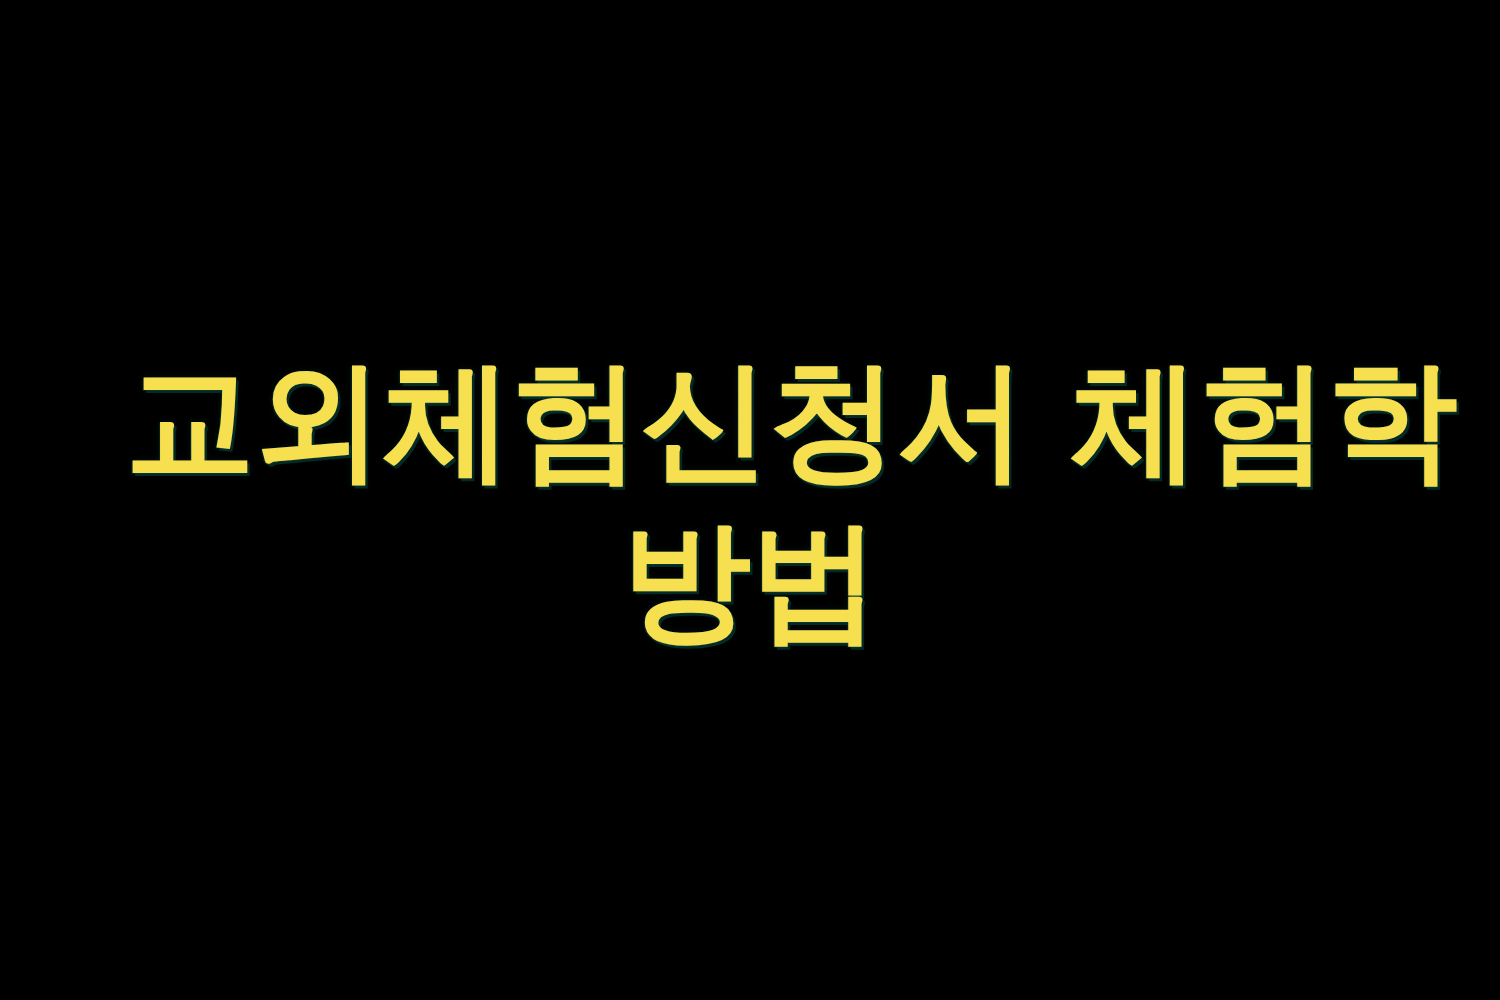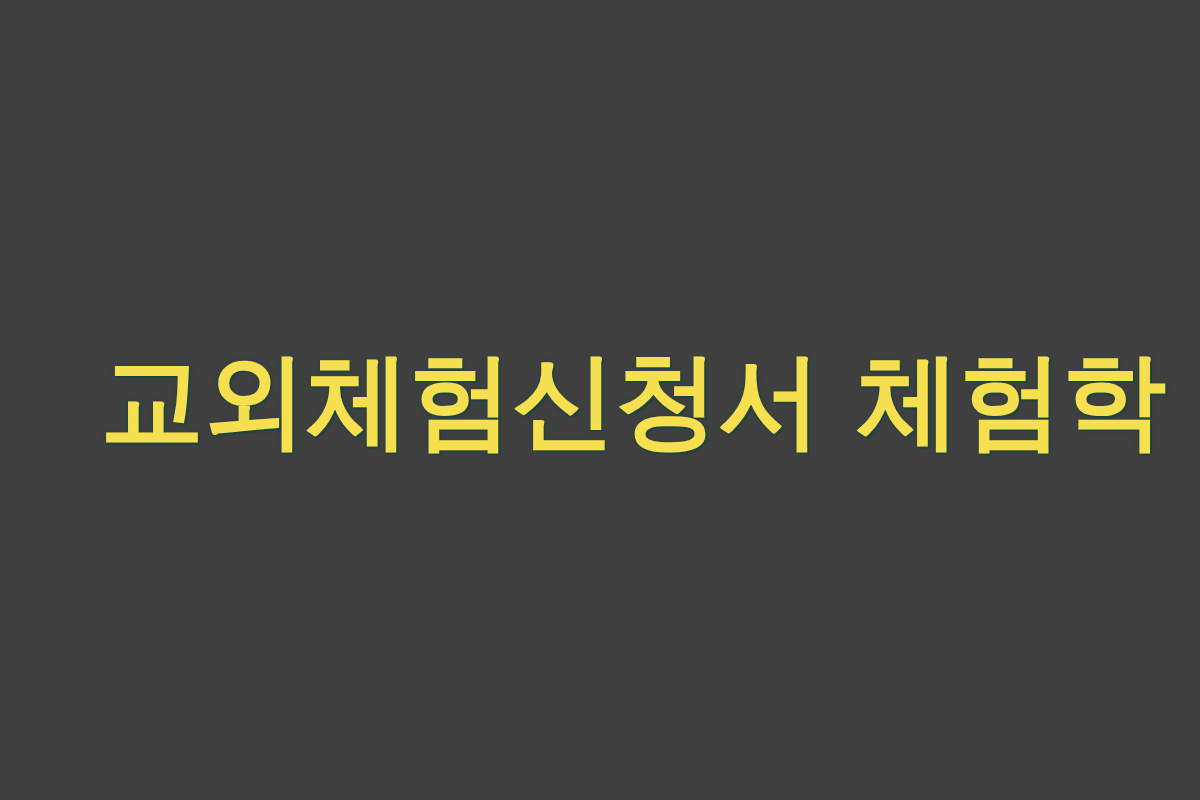--- a/index.html
+++ b/index.html
@@ -56,7 +56,7 @@
 </head>
 <body>
 
-<div class="banner" style="background: #404040;">
+<div class="banner" style="background: #000000;">
 
   <h1 class="headline" style="color: rgb(247, 224, 79); text-shadow: rgba(9, 71, 64, 0.55) 2px 2px 0px, rgba(9, 71, 64, 0.35) -1px 1px 0px, rgba(9, 71, 64, 0.3) 0px 0px 6px;">
     <span class="line">교외체험신청서 체험학</span>

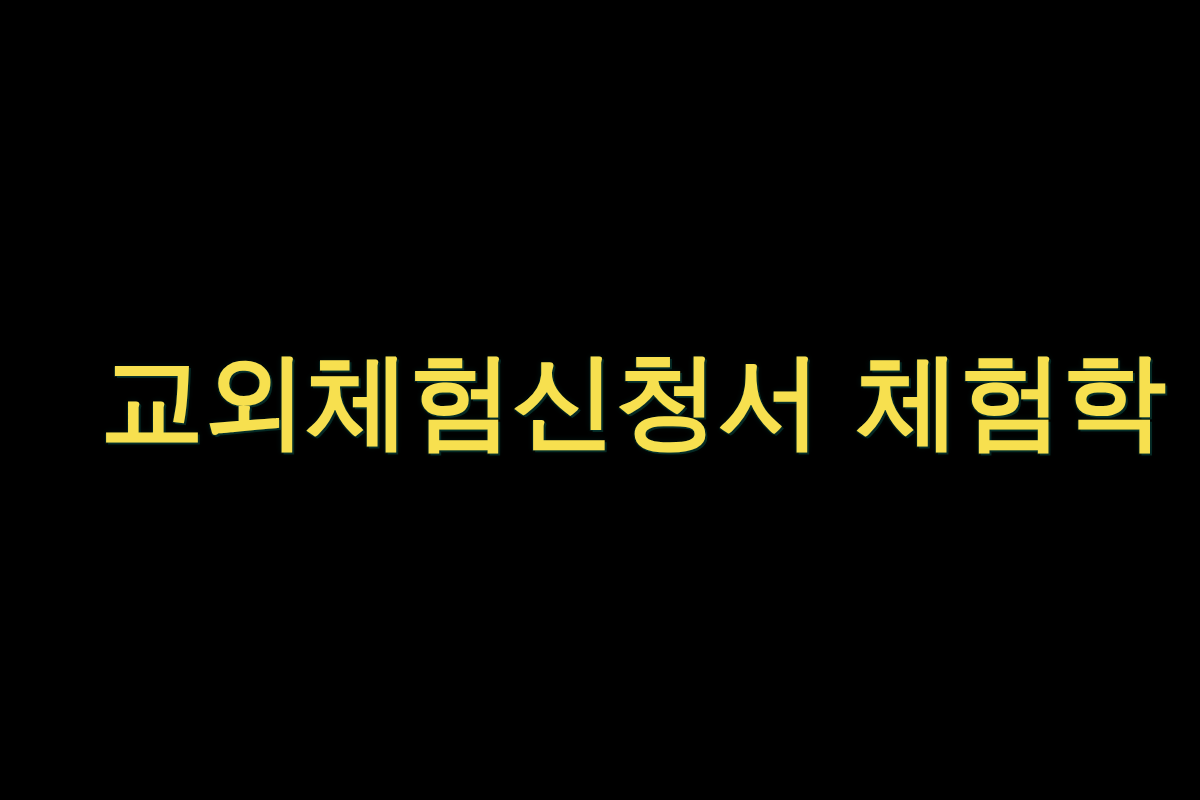--- a/index.html
+++ b/index.html
@@ -60,6 +60,7 @@
 
   <h1 class="headline" style="color: rgb(247, 224, 79); text-shadow: rgba(9, 71, 64, 0.55) 2px 2px 0px, rgba(9, 71, 64, 0.35) -1px 1px 0px, rgba(9, 71, 64, 0.3) 0px 0px 6px;">
     <span class="line">교외체험신청서 체험학</span>
+    <span class="line">방법</span>
   </h1>
 
 </div>

